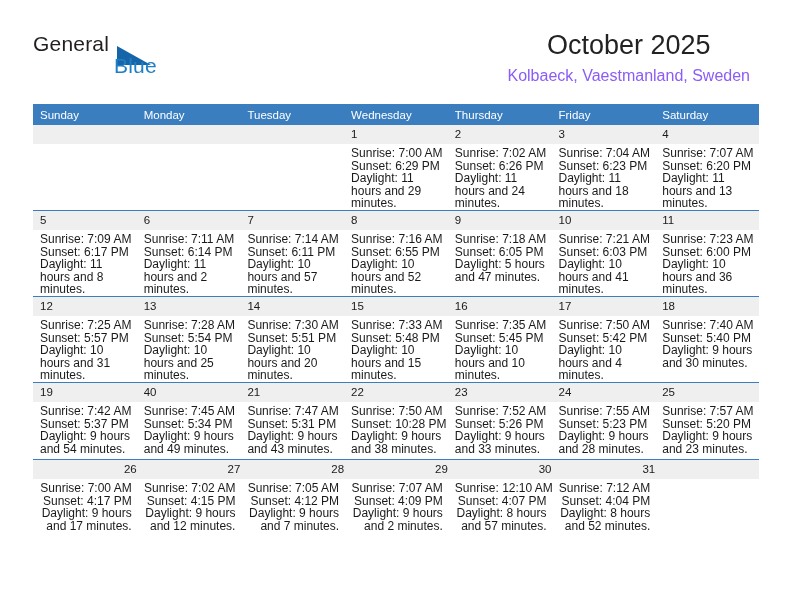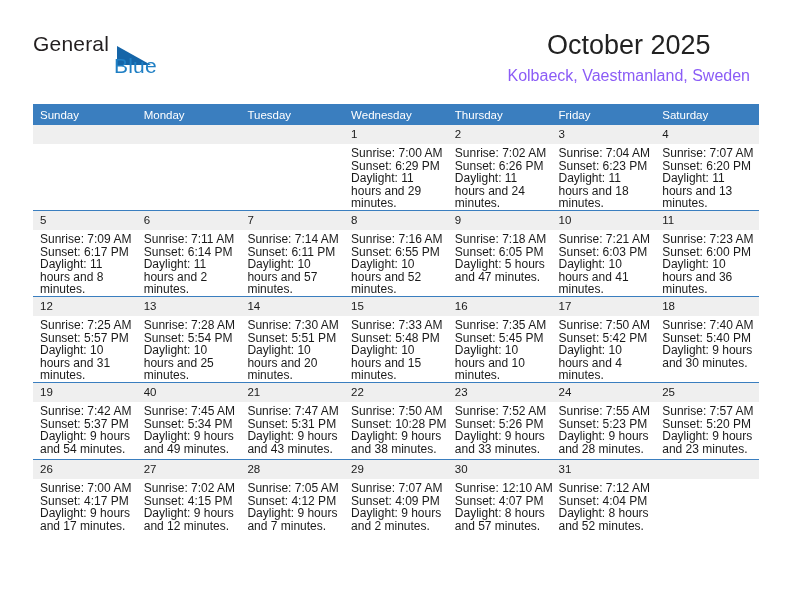--- a/index.html
+++ b/index.html
@@ -114,6 +114,7 @@
   }
   .calendar tr.week:last-child td {
     border-bottom: none;
+    text-align: right;
   }
   .cell-inner {
     height: 100%;

